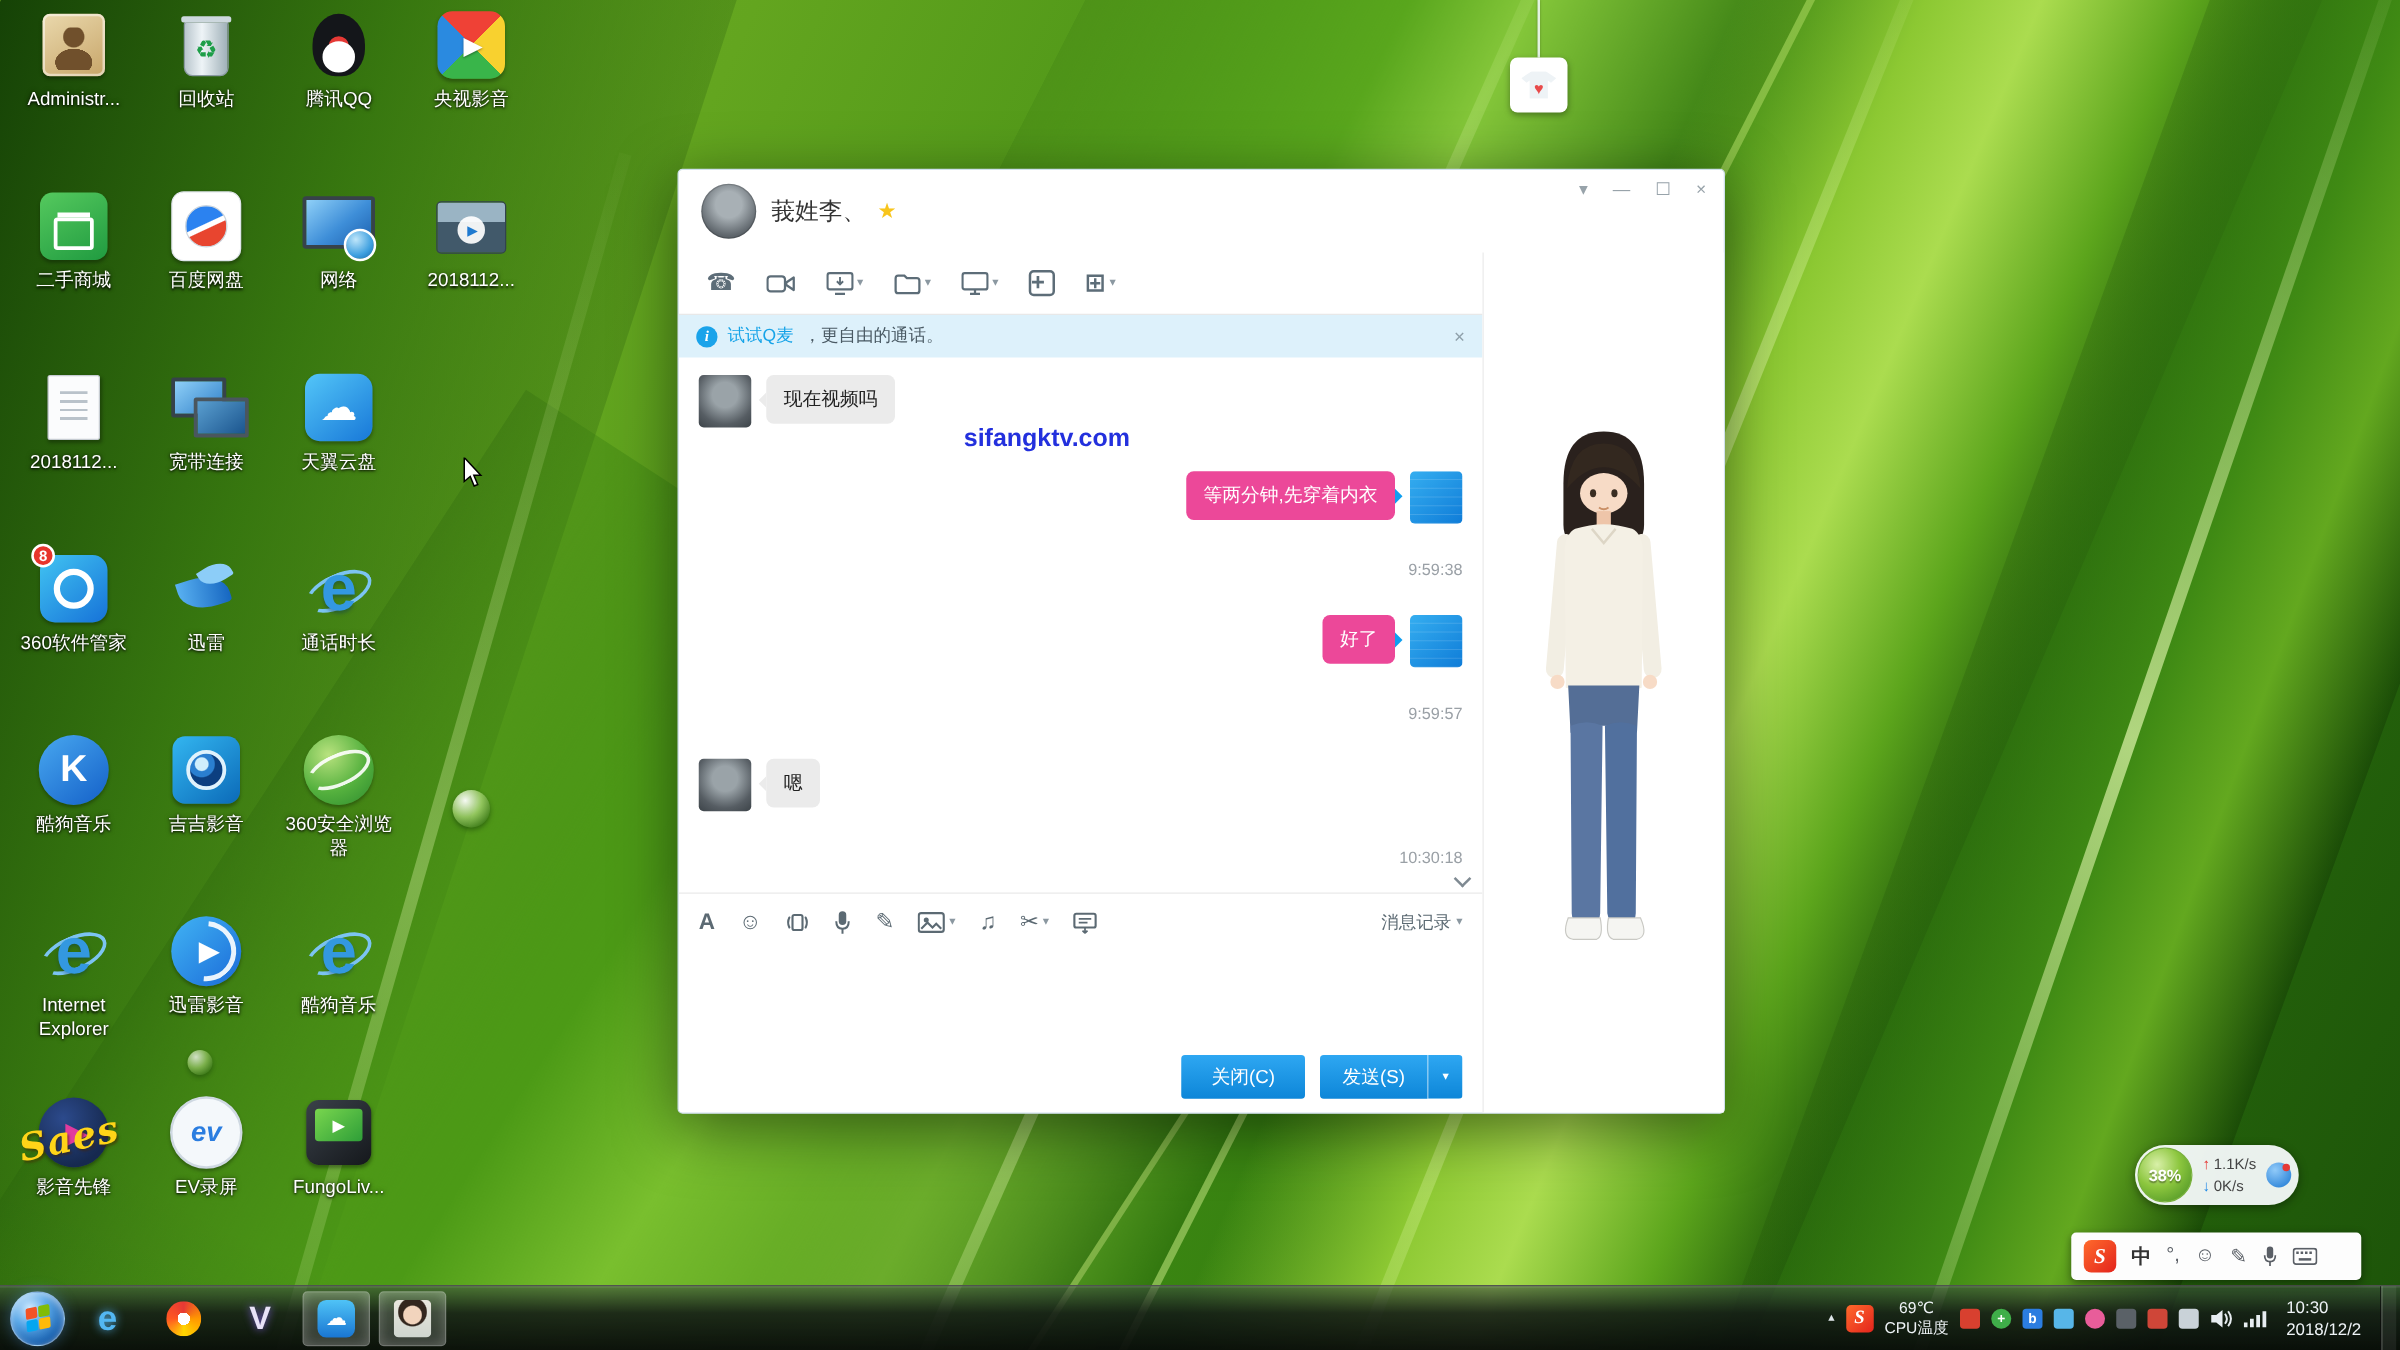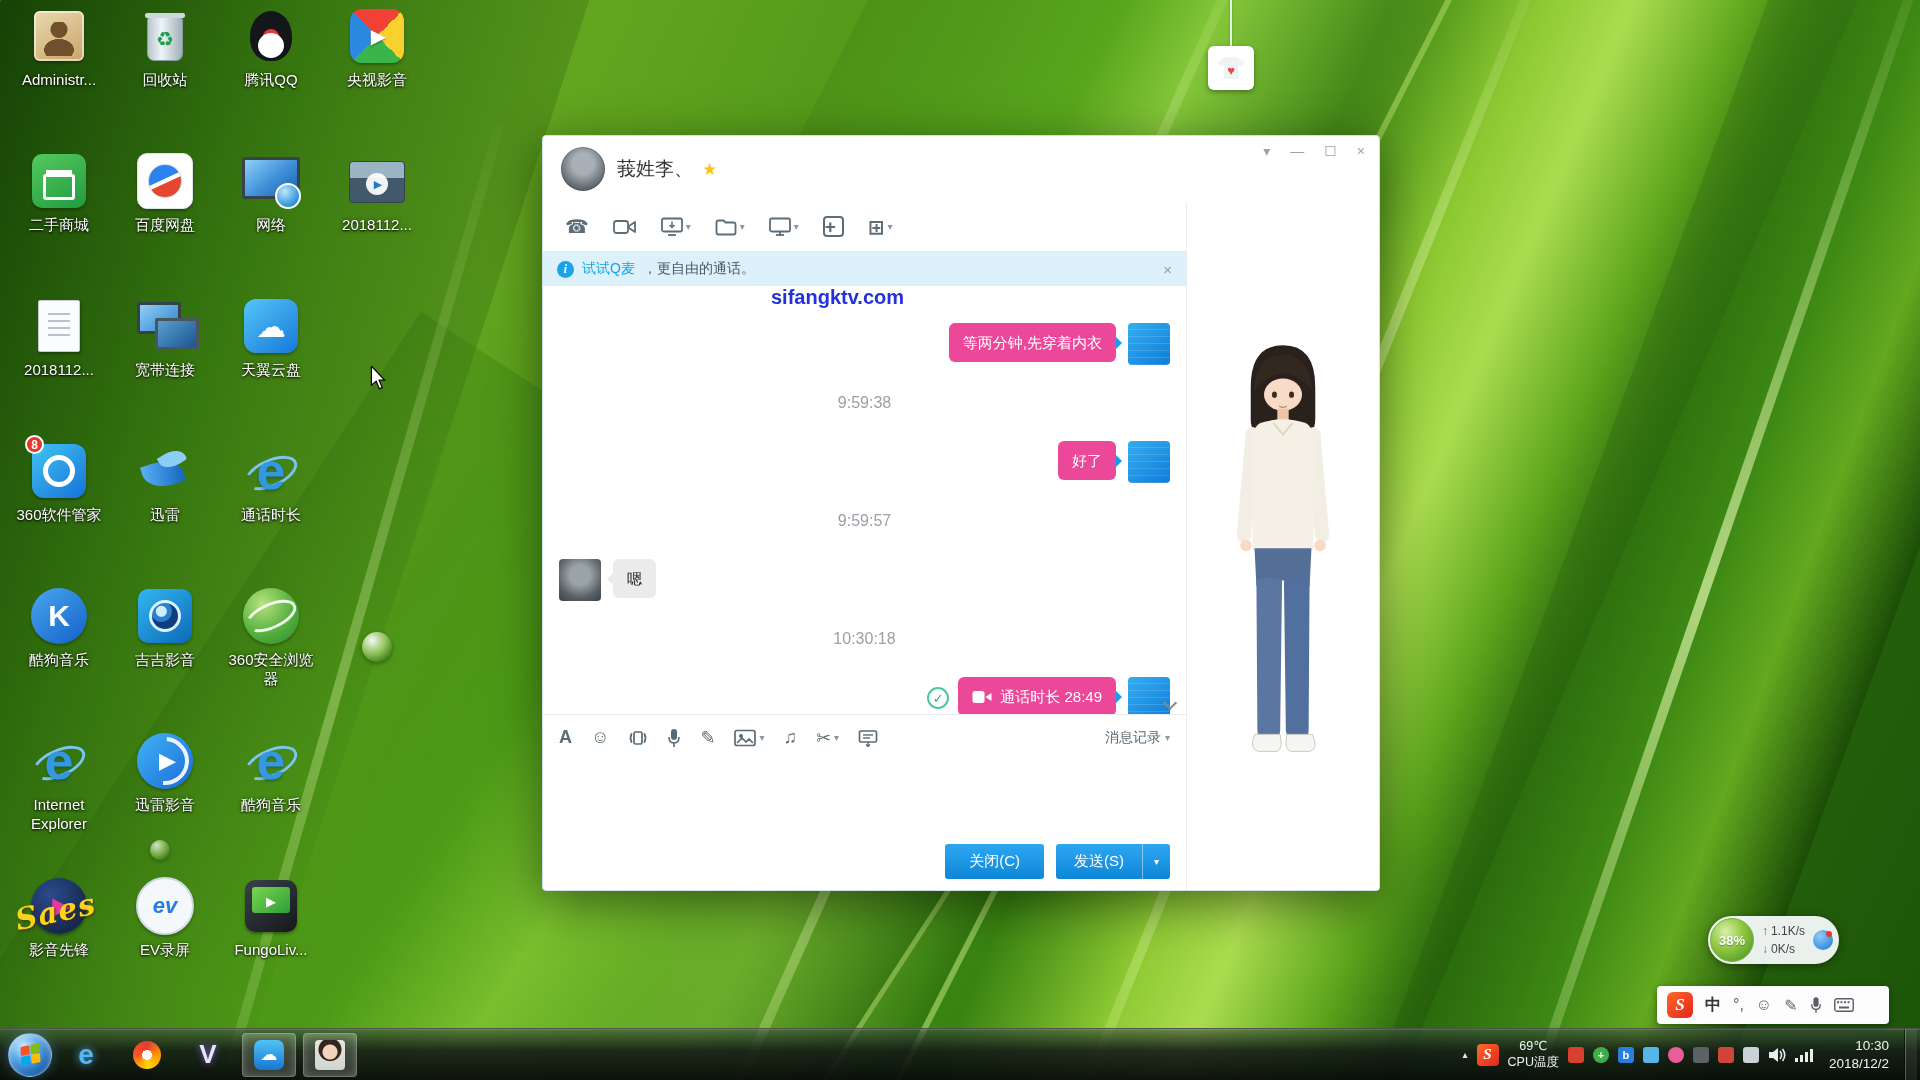--- a/index.html
+++ b/index.html
@@ -451,6 +451,10 @@
         </div>
 
         <div class="messages">
+          <div class="mrow left">
+            <div class="mavatar peer"></div>
+            <div class="bubble l">现在视频吗</div>
+          </div>
           <div class="linkline">sifangktv.com</div>
           <div class="mrow right">
             <div class="bubble r">等两分钟,先穿着内衣</div>

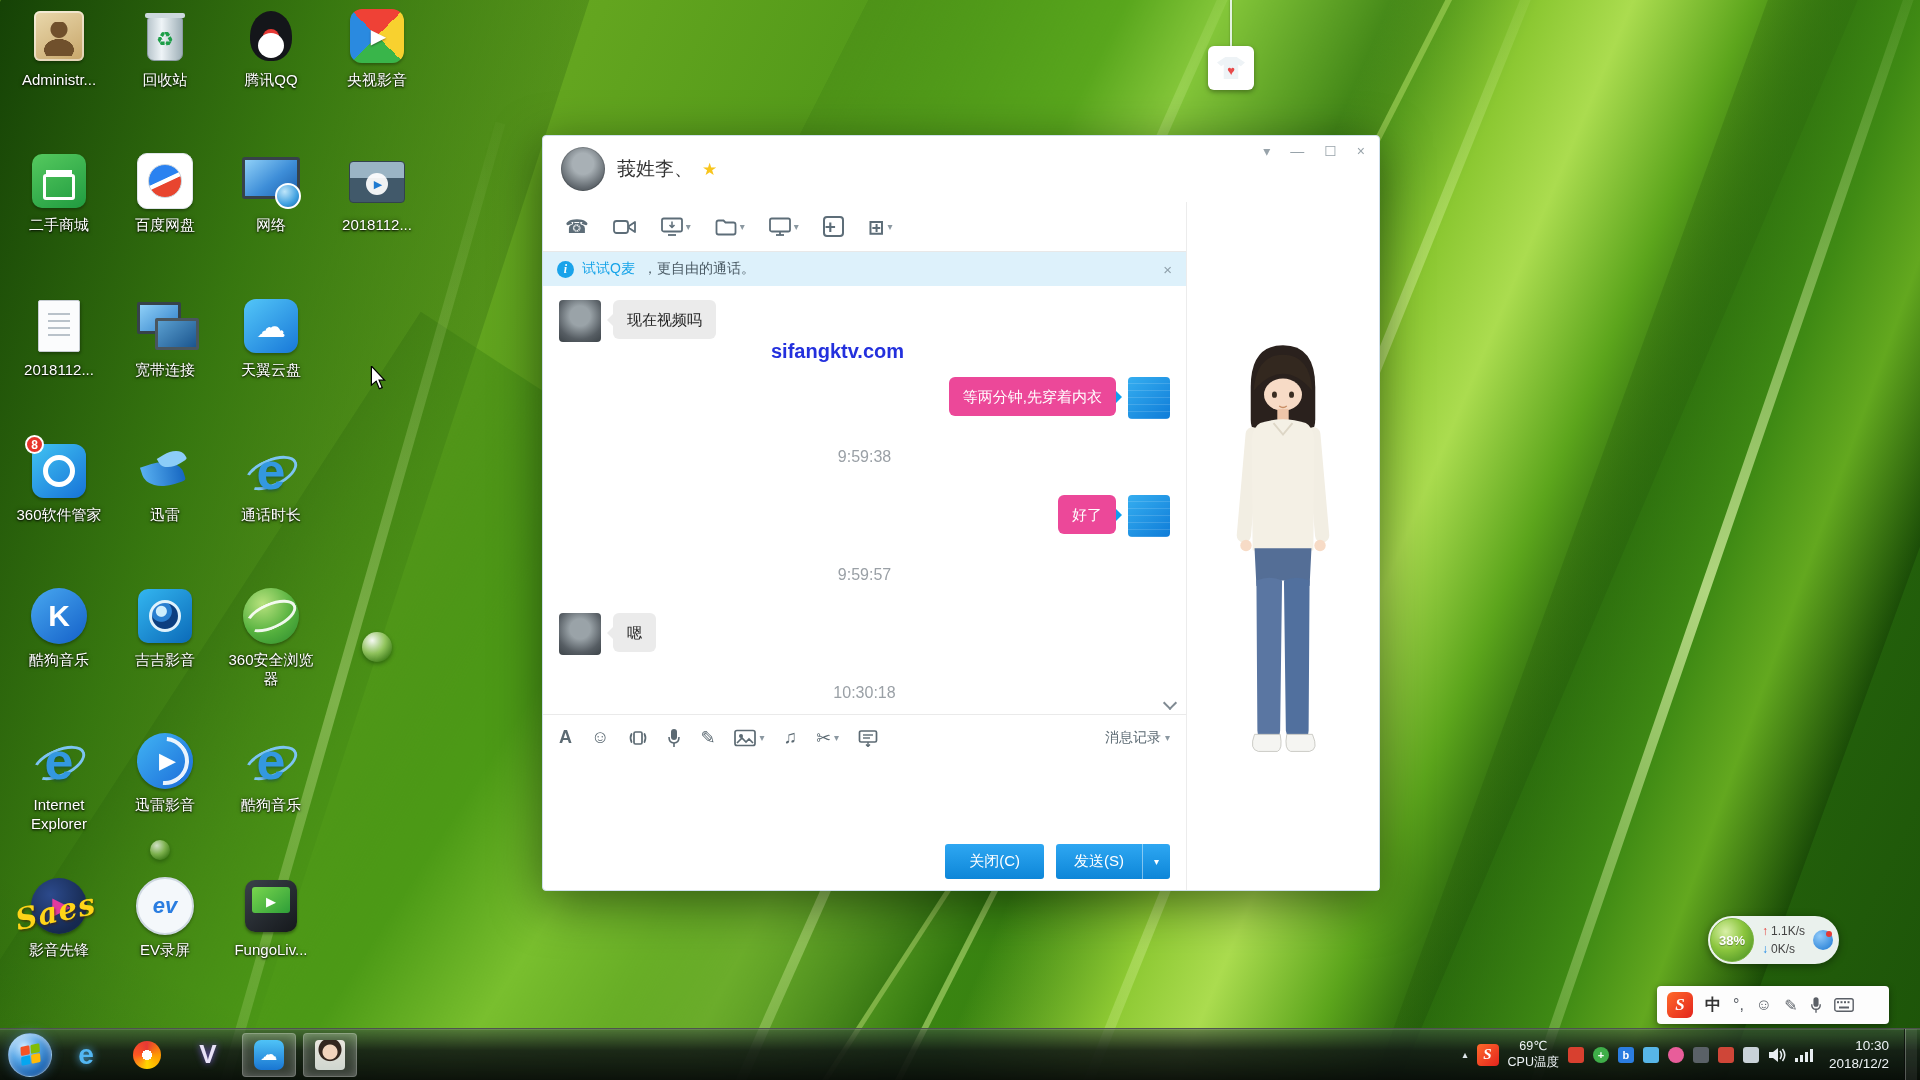--- a/index.html
+++ b/index.html
@@ -130,7 +130,7 @@
   .bubble.r{background:#ec4899;color:#fff;margin-right:12px}
   .bubble.r::after{content:"";position:absolute;right:-6px;top:14px;border:6px solid transparent;border-left-color:#0f9ff0;border-right:0}
   .linkline{margin:-14px 0 14px 212px;color:#2330dd;font-size:20px;font-weight:600}
-  .time{ text-align:center;color:#9aa0a6;font-size:16px;margin:29px 0}
+  .time{ text-align:right;color:#9aa0a6;font-size:13px;margin:29px 0}
   .check-circle{width:22px;height:22px;border-radius:50%;border:2px solid #49c7a0;color:#2fae87;font-size:13px;display:flex;align-items:center;justify-content:center;align-self:center;margin-right:9px}
   .bubble.call{display:flex;align-items:center;gap:8px}
   .scrolldn{position:absolute;right:10px;bottom:4px;width:12px;height:12px;cursor:pointer}

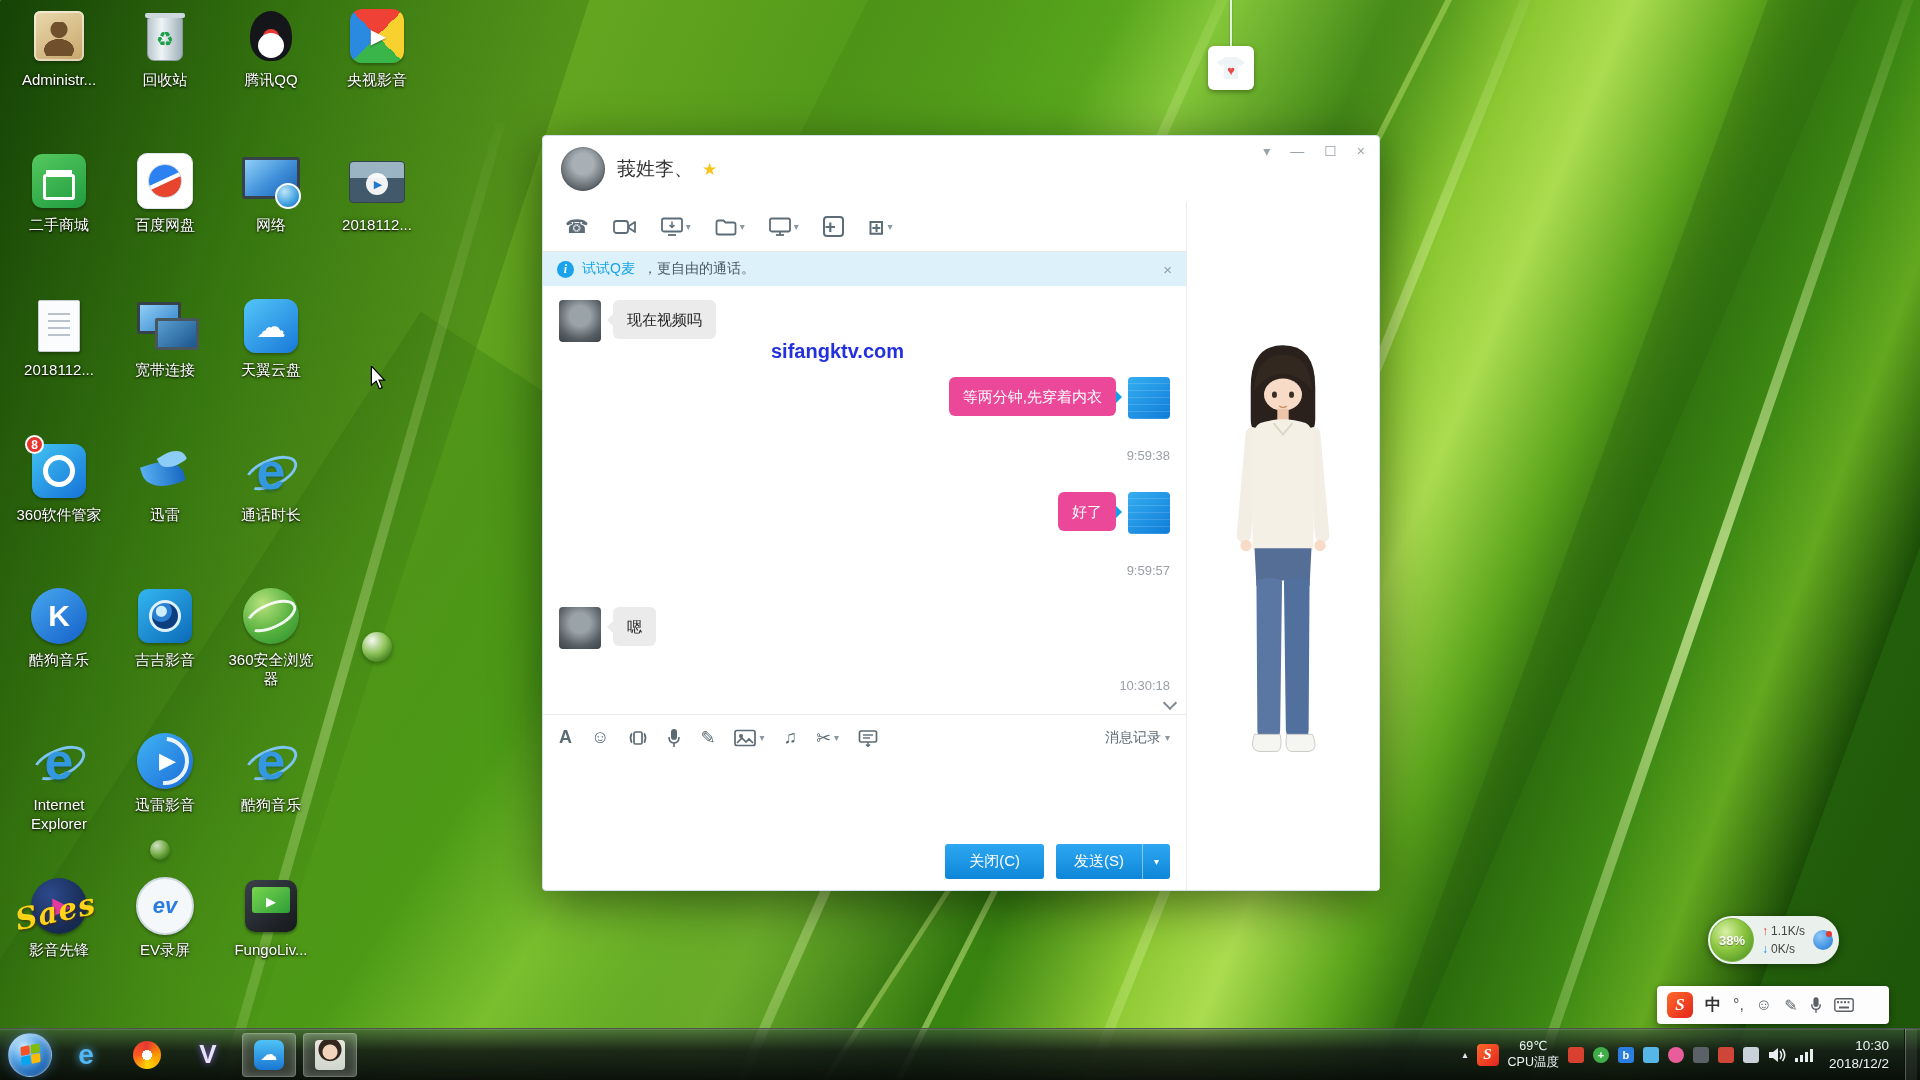--- a/index.html
+++ b/index.html
@@ -168,7 +168,7 @@
   .tray-ic{width:16px;height:16px;border-radius:3px;background:var(--c,#888);display:flex;align-items:center;justify-content:center;color:#fff;font-size:11px;font-weight:bold;cursor:pointer;flex:none}
   .tray-ic.round{border-radius:50%}
   .tray svg{display:block;cursor:pointer}
-  .clock{font-size:13.5px;line-height:1.3;text-align:right;cursor:pointer;padding:0 6px}
+  .clock{font-size:13.5px;line-height:1.3;text-align:left;cursor:pointer;padding:0 6px}
   .show-desktop{width:13px;height:52px;background:rgba(255,255,255,.07);border-left:1px solid rgba(0,0,0,.65);box-shadow:inset 1px 0 0 rgba(255,255,255,.25);cursor:pointer}
 
   

